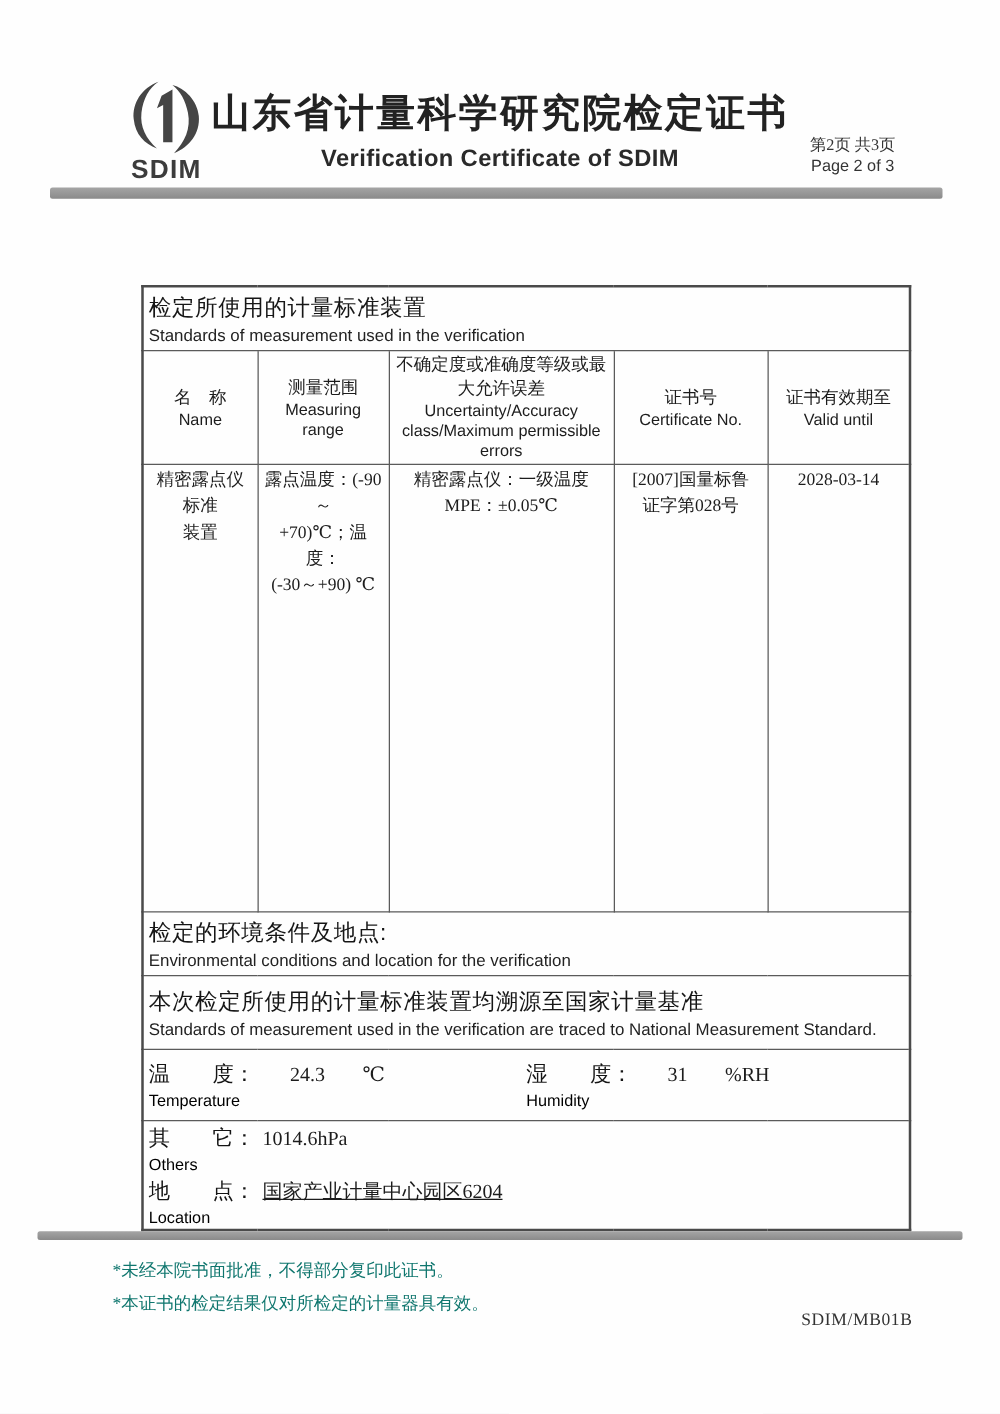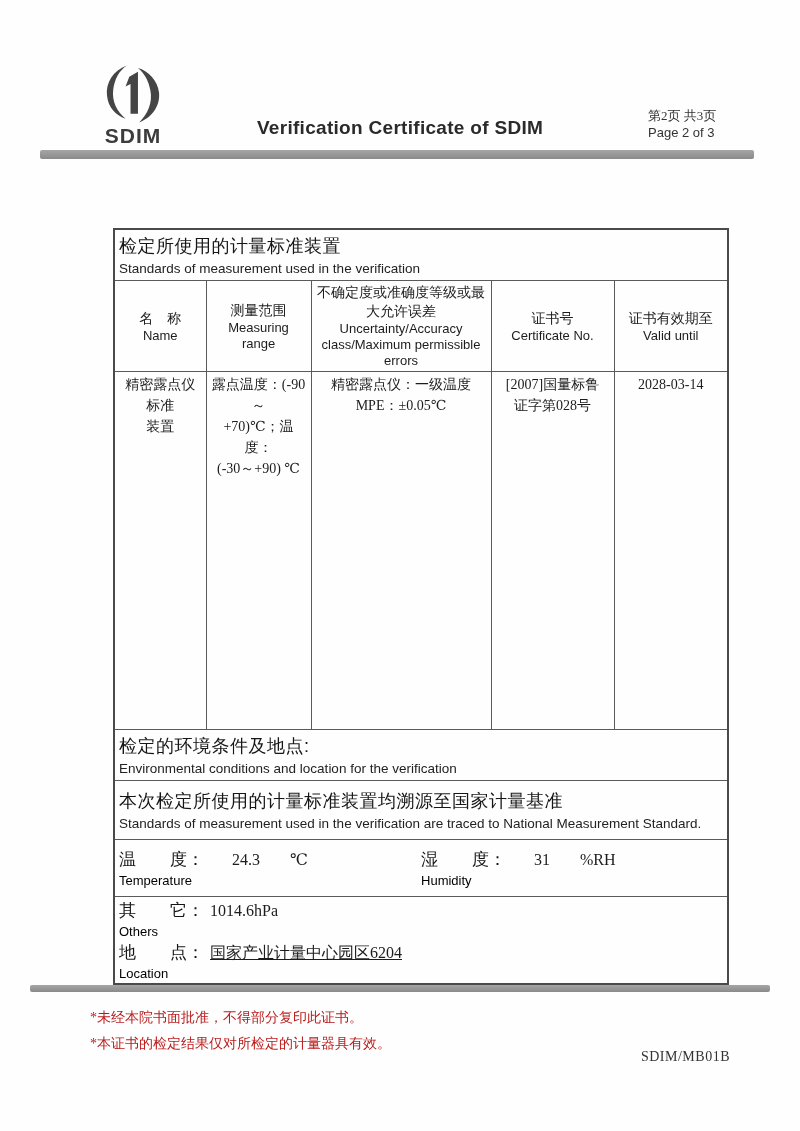--- a/index.html
+++ b/index.html
@@ -81,6 +81,7 @@
     <div class="logo-text">SDIM</div>
   </div>
 
+  <div class="title-cn">山东省计量科学研究院检定证书</div>
   <div class="title-en">Verification Certificate of SDIM</div>
 
   <div class="page-info">

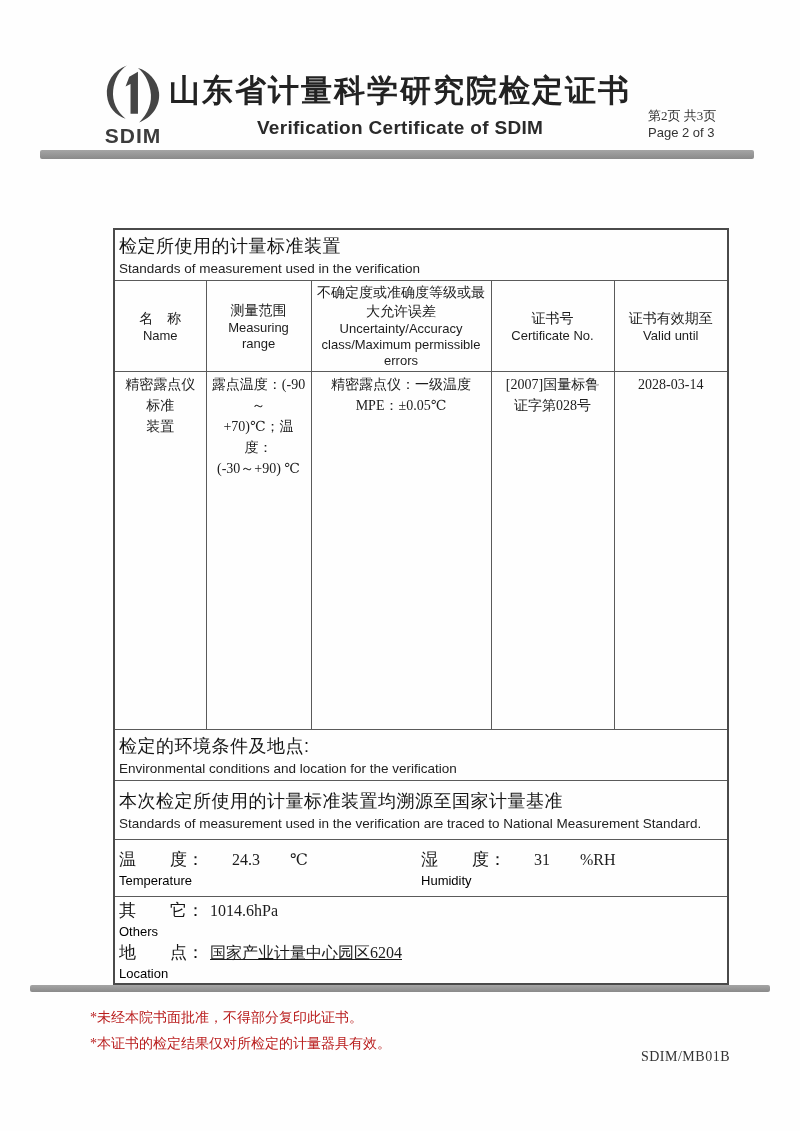--- a/index.html
+++ b/index.html
@@ -25,7 +25,7 @@
   .title-en{position:absolute;left:50%;top:117px;transform:translateX(-50%);
     white-space:nowrap;font-size:19px;font-weight:bold;color:#2a2a2a;
     font-family:"Liberation Sans","DejaVu Sans",sans-serif;letter-spacing:0.3px;}
-  .page-info{position:absolute;left:648px;top:107px;font-size:13px;line-height:17px;color:#333;}
+  .page-info{position:absolute;left:648px;top:107px;font-size:13px;line-height:17px;color:#333;text-align:center;}
   .page-info .en{font-family:"Liberation Sans","DejaVu Sans",sans-serif;}
   .bar{position:absolute;background:linear-gradient(#a5a5a5,#8a8a8a);border-radius:2px;}
   .bar-top{left:40px;top:150px;width:714px;height:9px;}

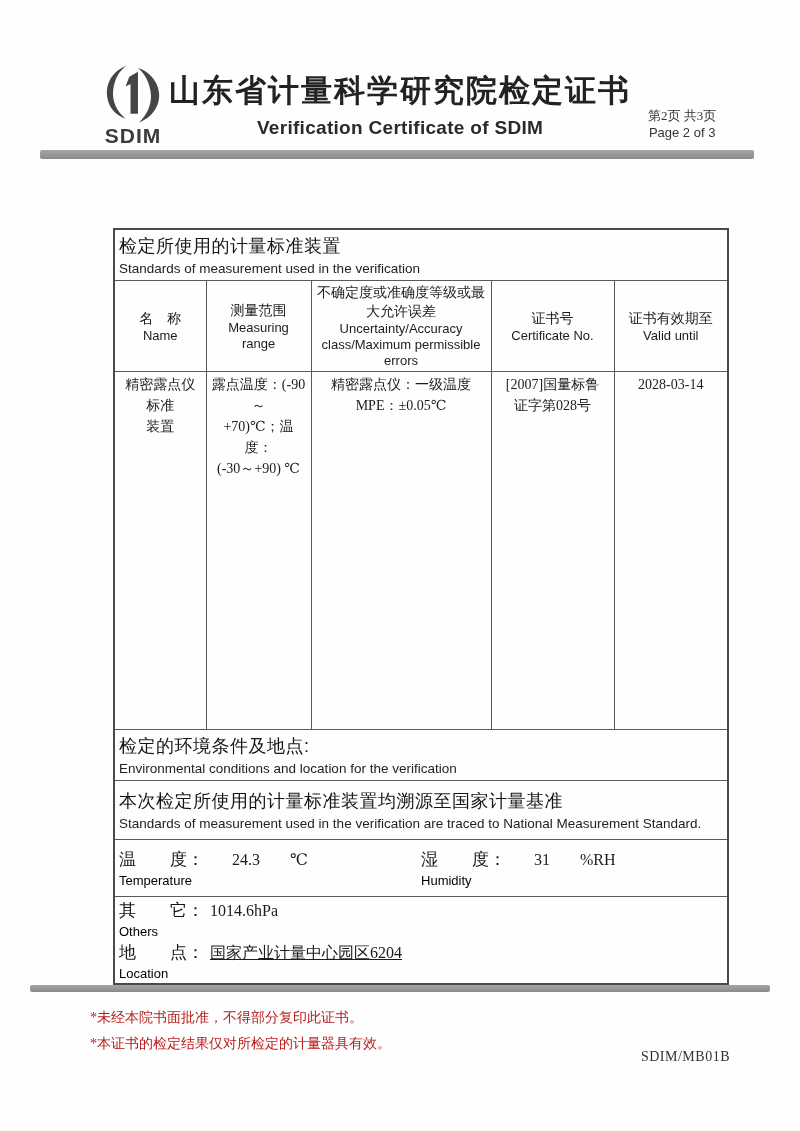--- a/index.html
+++ b/index.html
@@ -63,7 +63,7 @@
   .env-half{flex:1;}
 
   
-  .notes{position:absolute;left:90px;top:1005px;font-size:14px;line-height:26px;color:#b91c1c;}
+  .notes{position:absolute;left:90px;top:1005px;font-size:14px;line-height:26px;color:#0f766e;}
   .doc-code{position:absolute;left:620px;top:1049px;width:110px;text-align:right;
     font-size:14px;color:#333;letter-spacing:0.5px;}
 </style>

